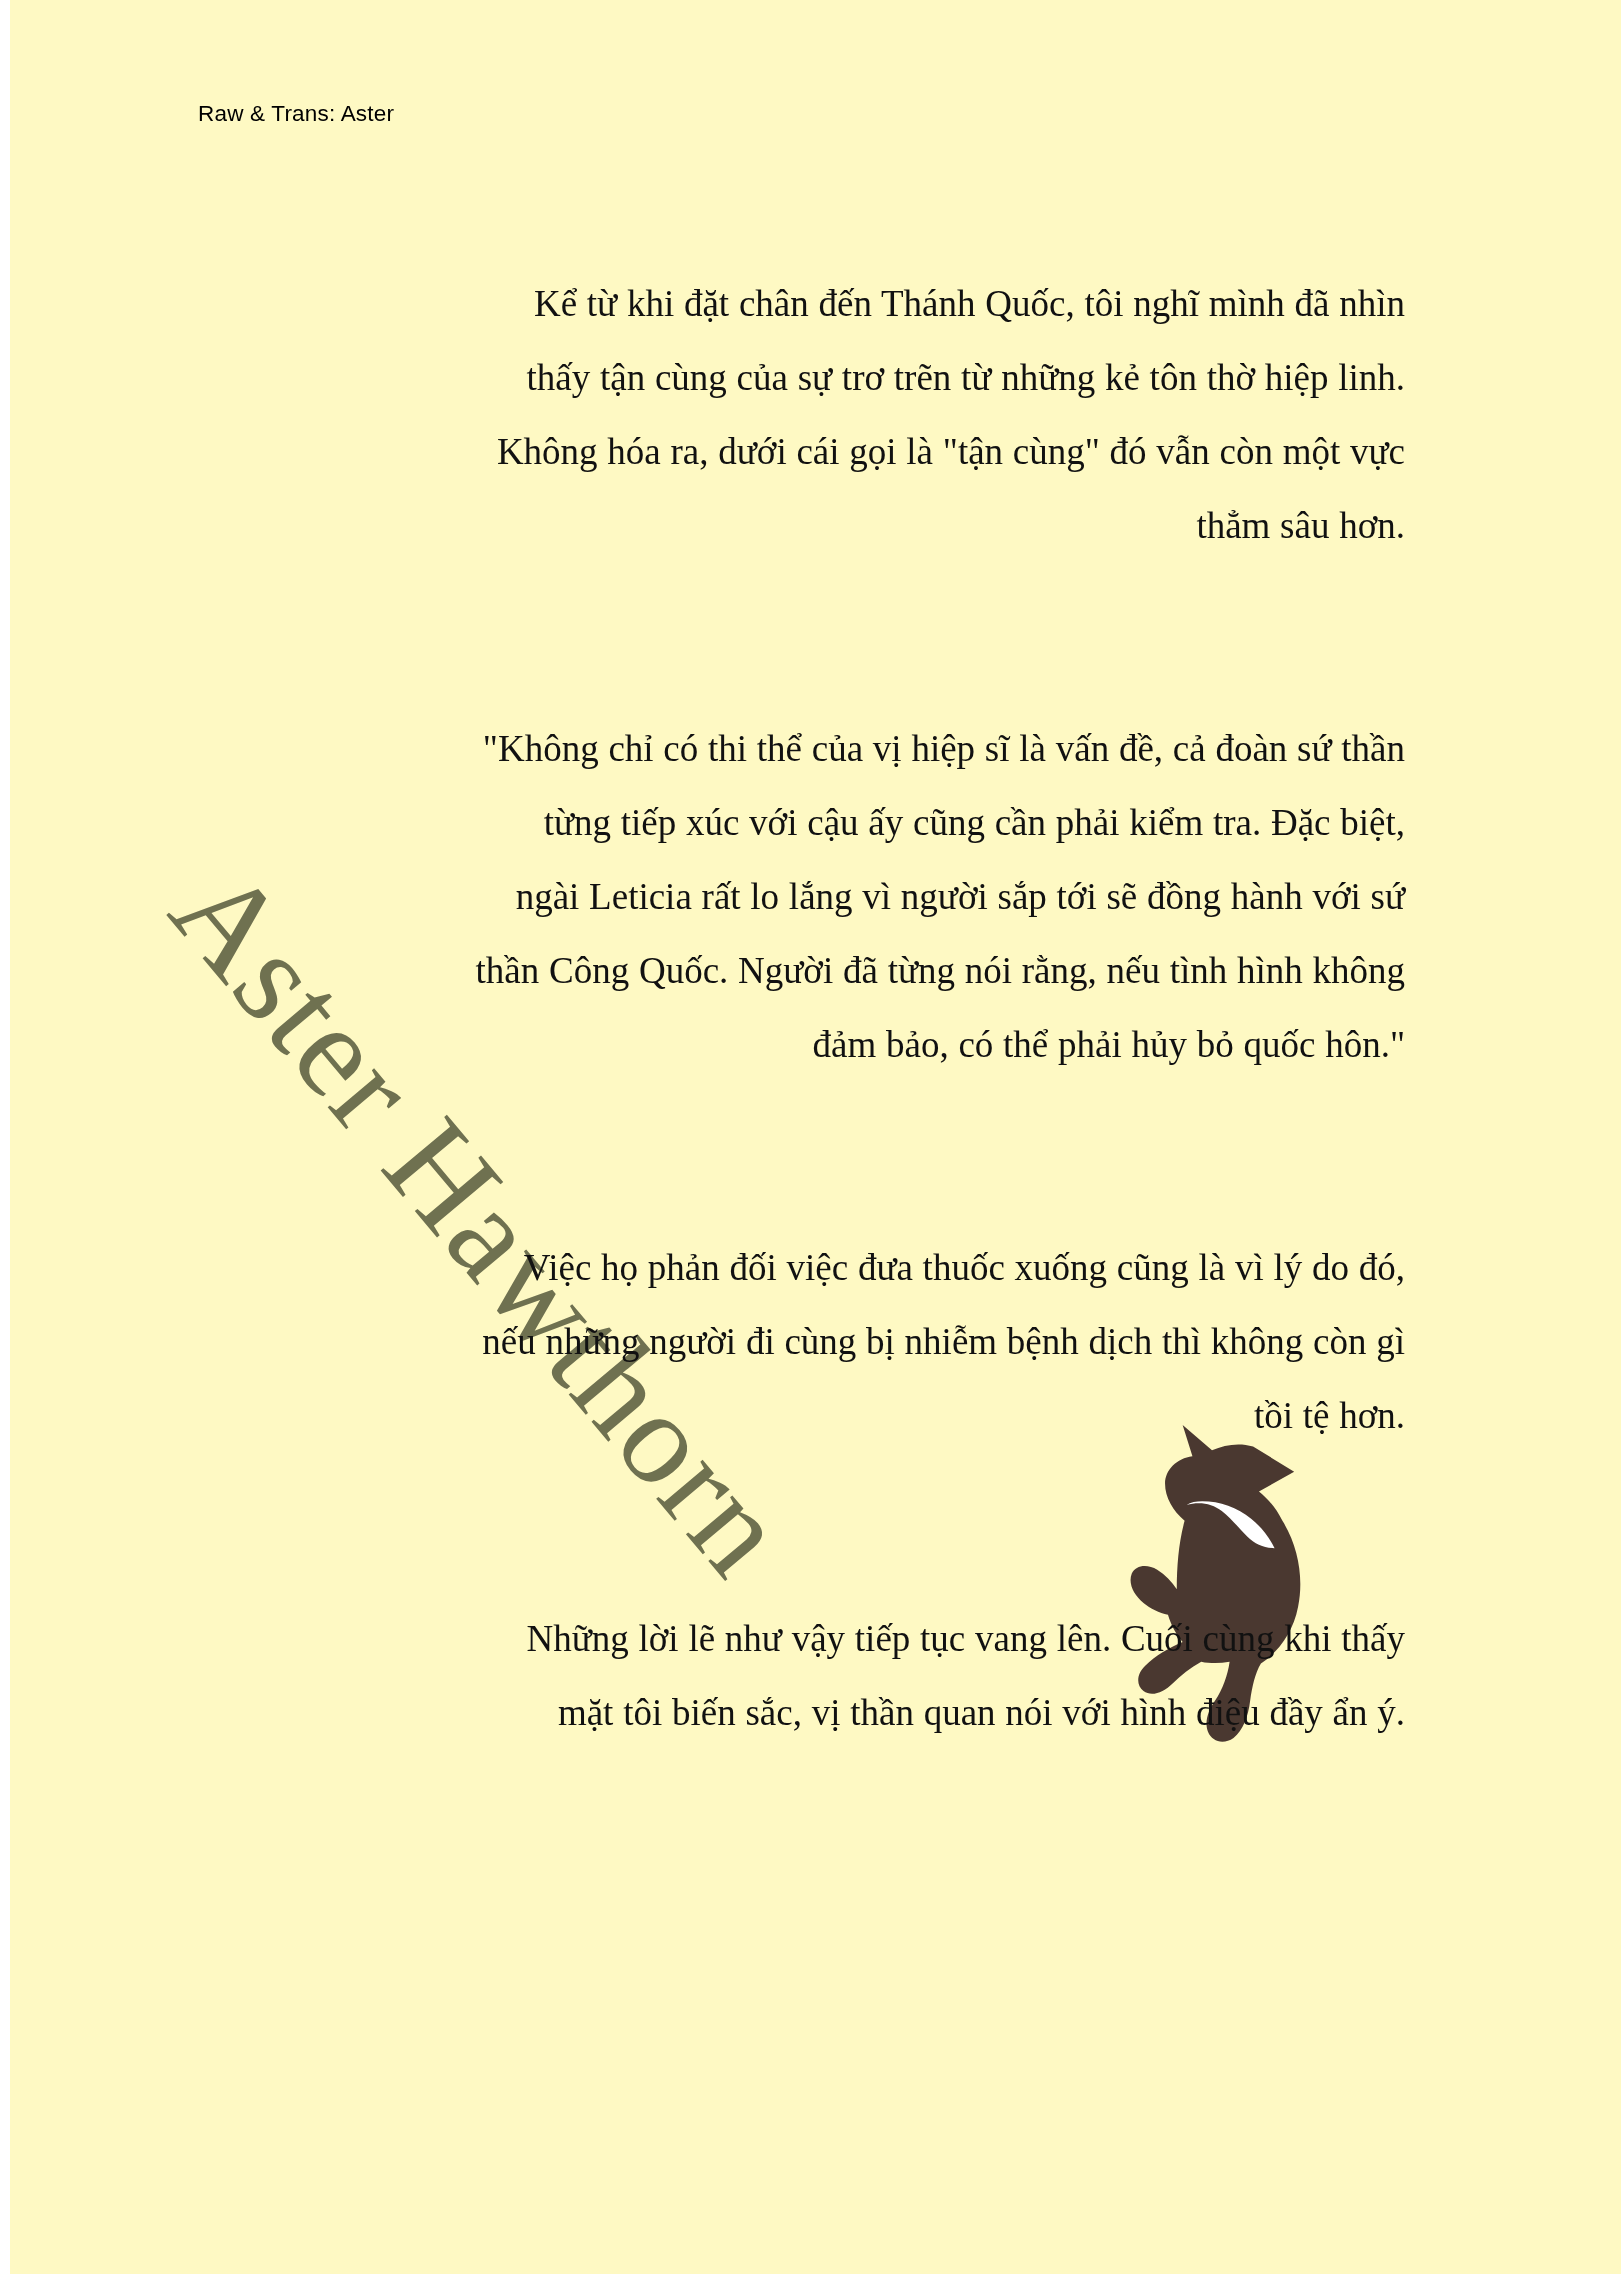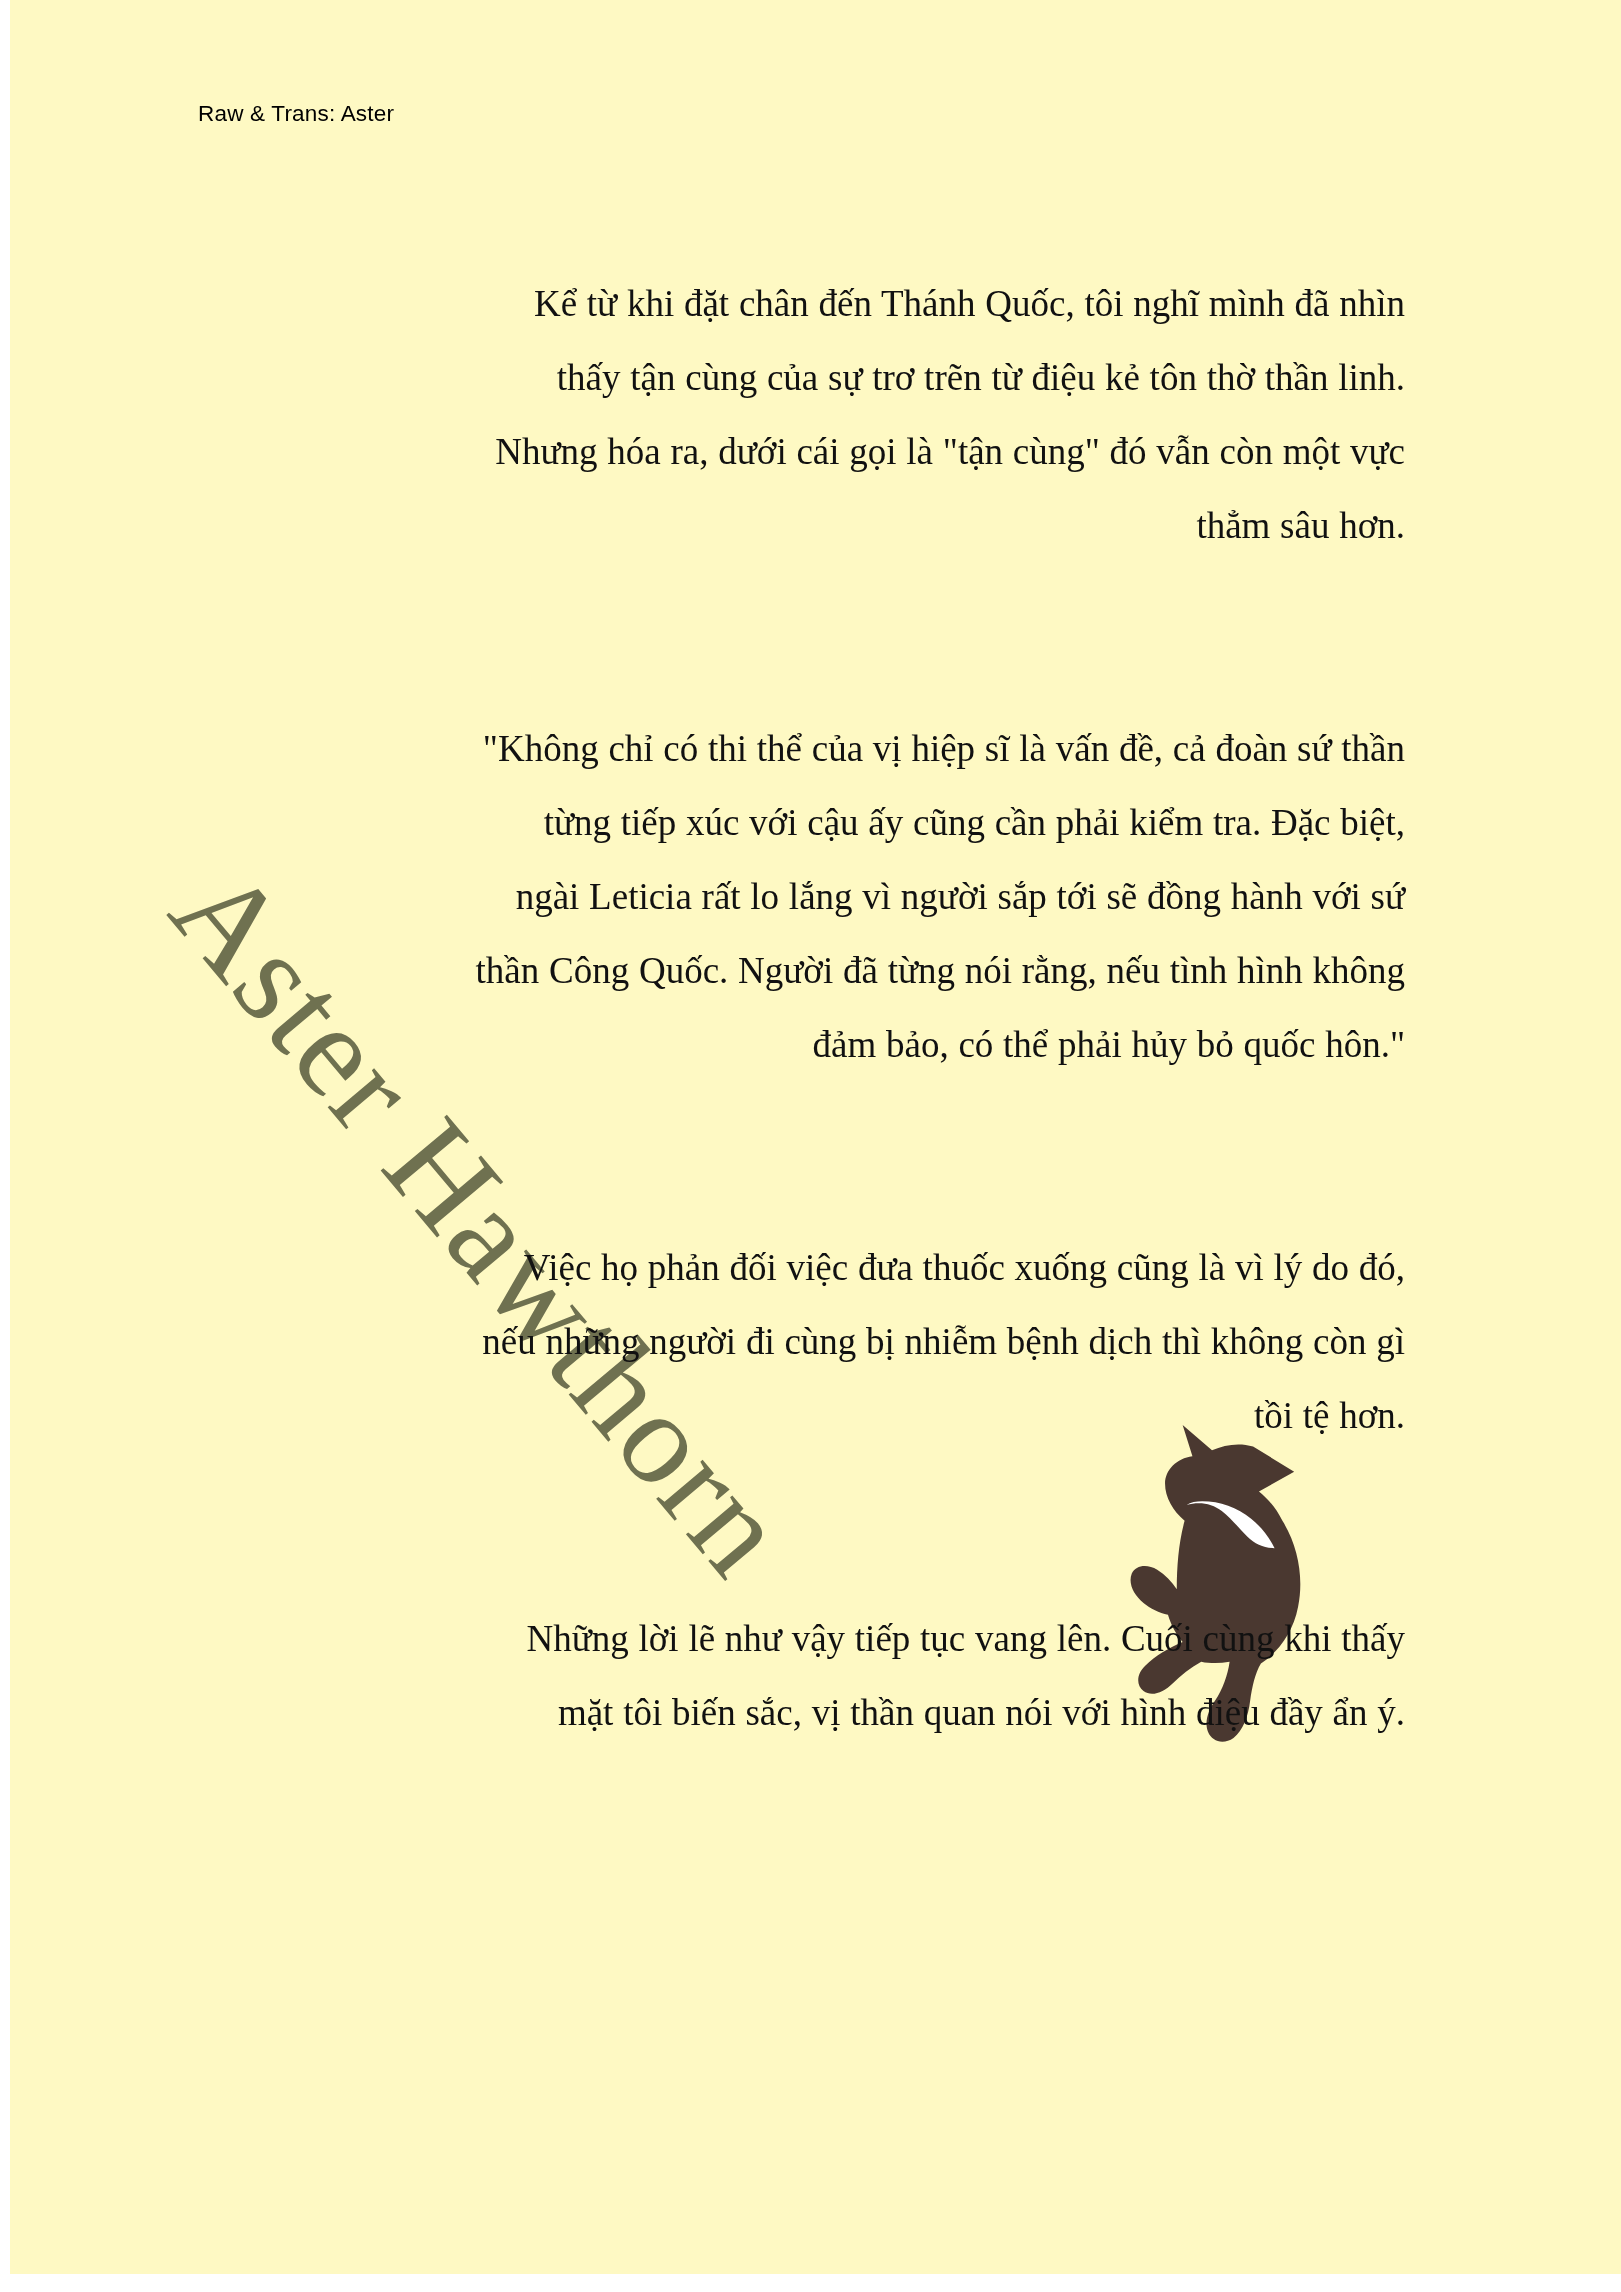--- a/index.html
+++ b/index.html
@@ -154,7 +154,7 @@
 
     <p class="para">
       <span class="ln">Kể từ khi đặt chân đến Thánh Quốc, tôi nghĩ mình đã nhìn</span>
-      <span class="ln">thấy tận cùng của sự trơ trẽn từ điệu kẻ tôn thờ thần linh.</span>
+      <span class="ln">thấy tận cùng của sự trơ trẽn từ những kẻ tôn thờ hiệp linh.</span>
       <span class="ln">Nhưng hóa ra, dưới cái gọi là "tận cùng" đó vẫn còn một vực</span>
       <span class="ln">thẳm sâu hơn.</span>
     </p>

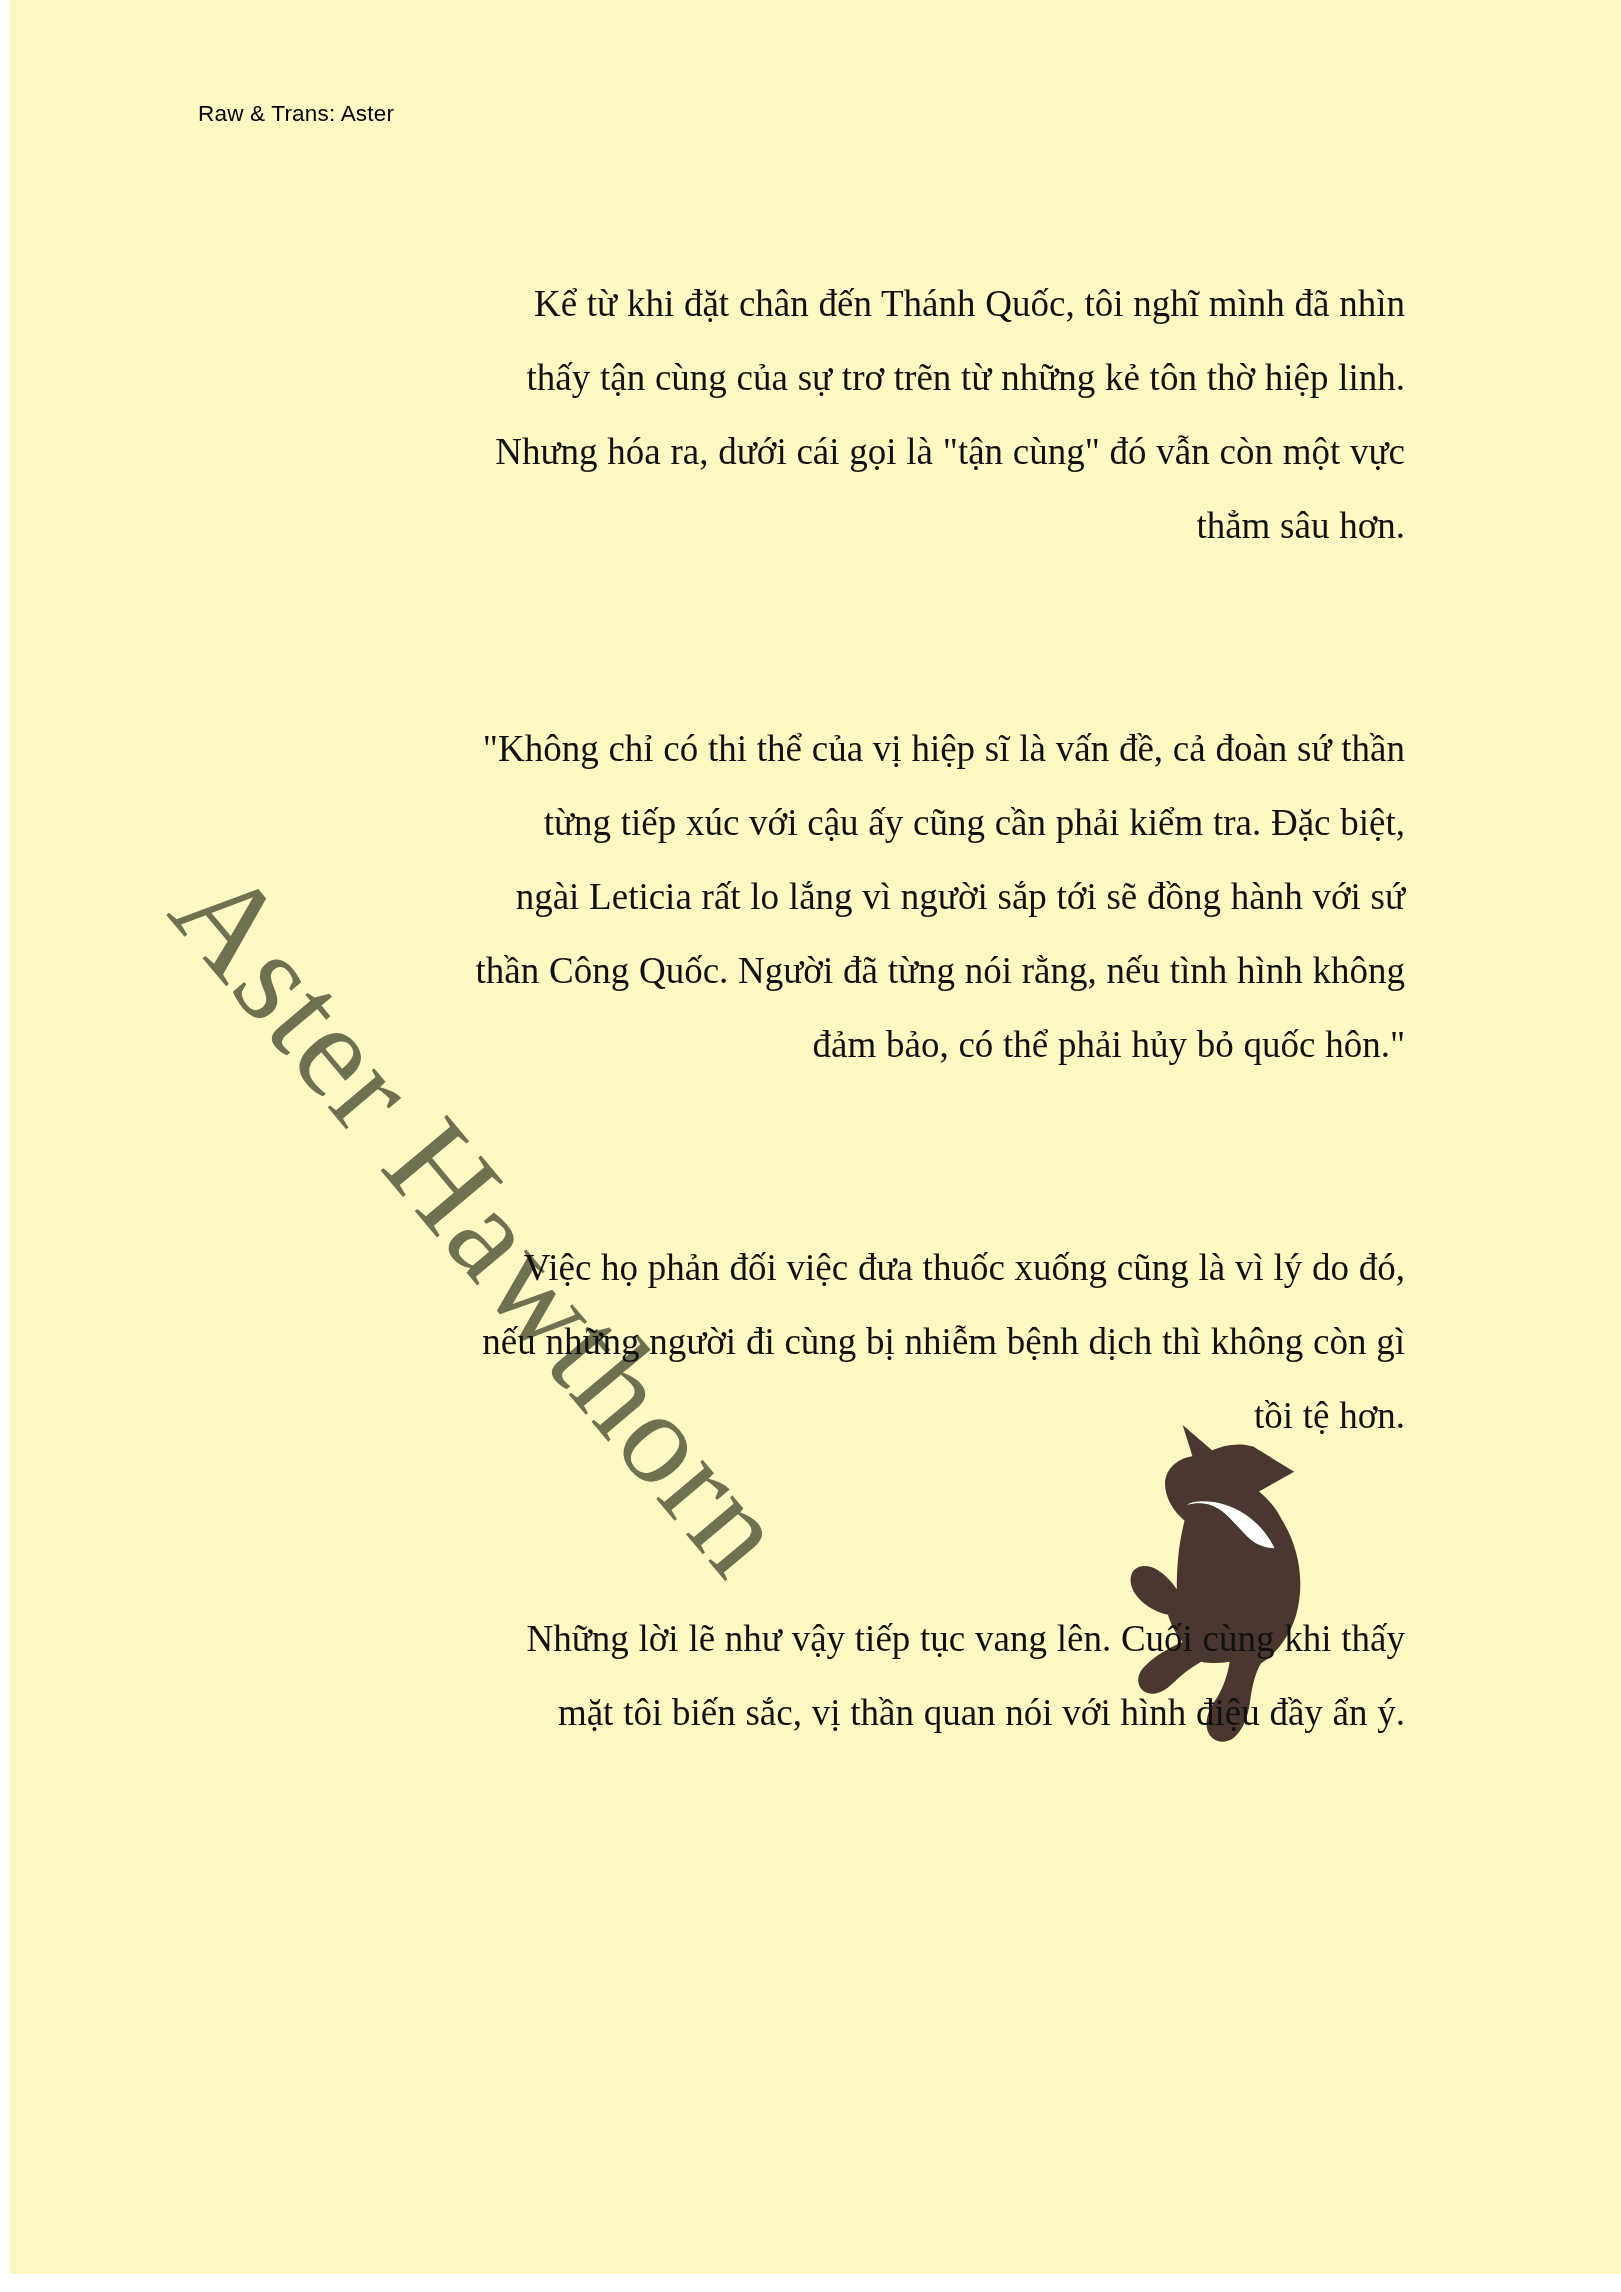--- a/index.html
+++ b/index.html
@@ -155,7 +155,7 @@
     <p class="para">
       <span class="ln">Kể từ khi đặt chân đến Thánh Quốc, tôi nghĩ mình đã nhìn</span>
       <span class="ln">thấy tận cùng của sự trơ trẽn từ những kẻ tôn thờ hiệp linh.</span>
-      <span class="ln">Nhưng hóa ra, dưới cái gọi là "tận cùng" đó vẫn còn một vực</span>
+      <span class="ln">Không hóa ra, dưới cái gọi là "tận cùng" đó vẫn còn một vực</span>
       <span class="ln">thẳm sâu hơn.</span>
     </p>
 

